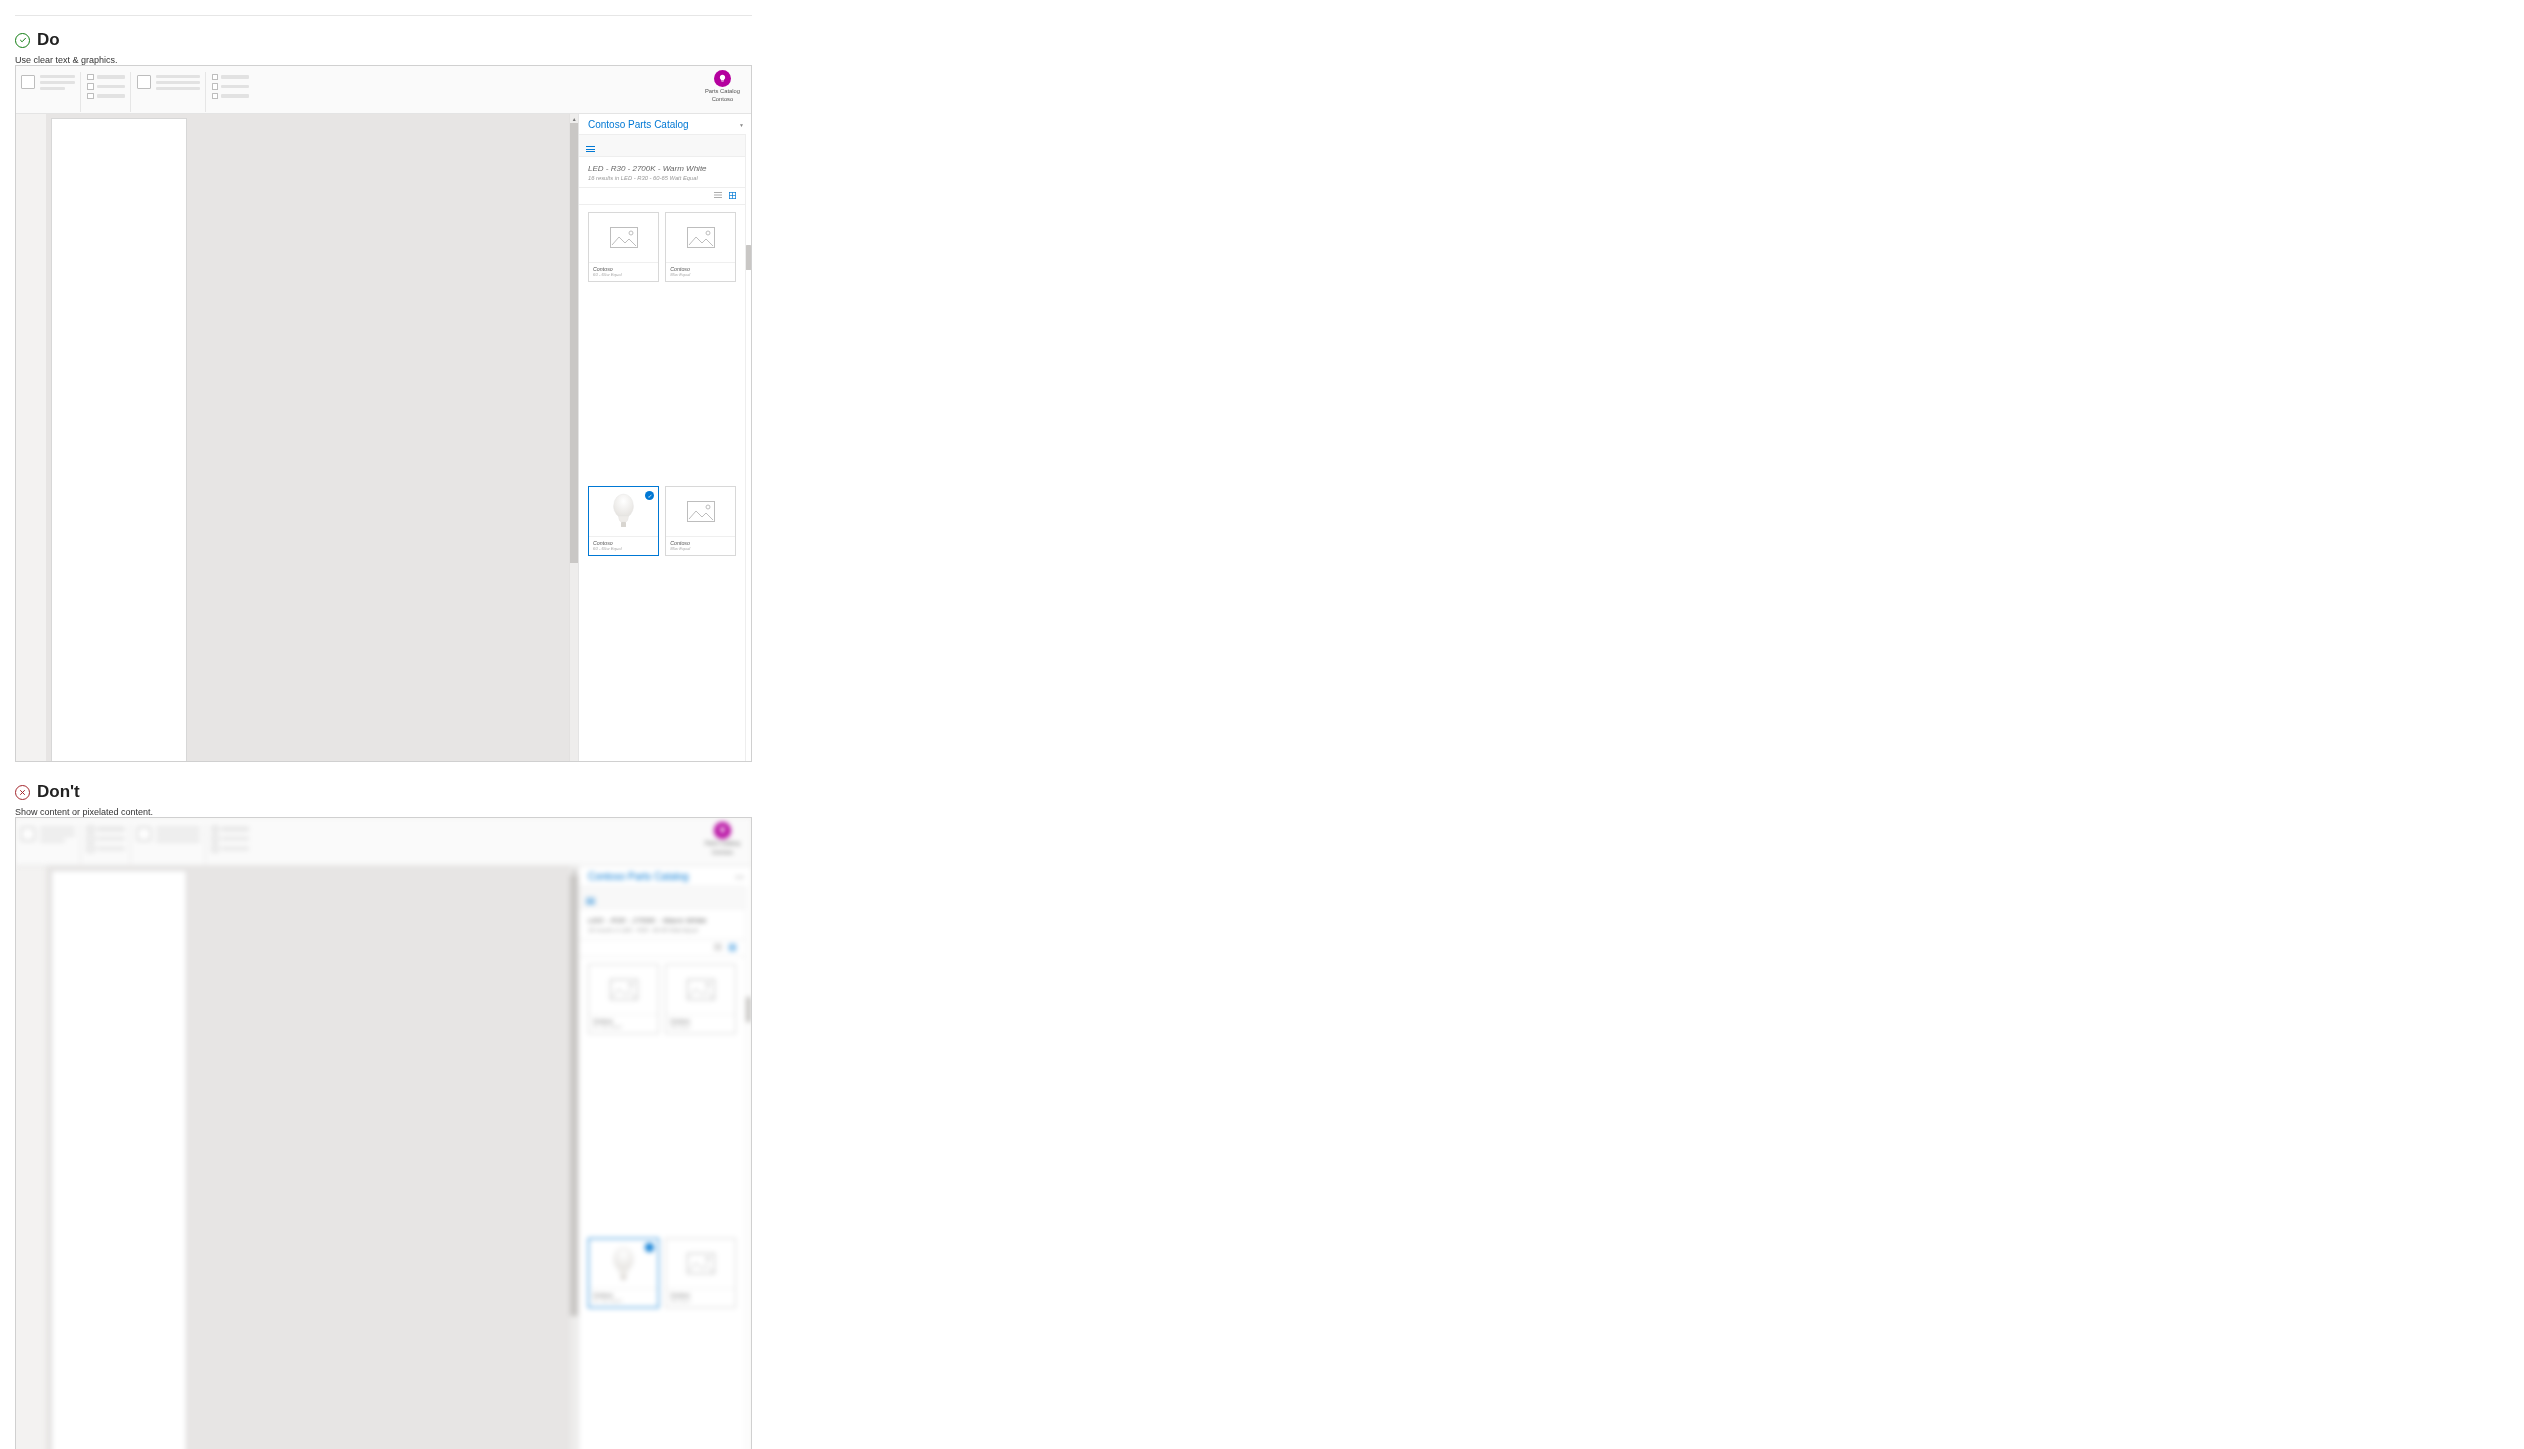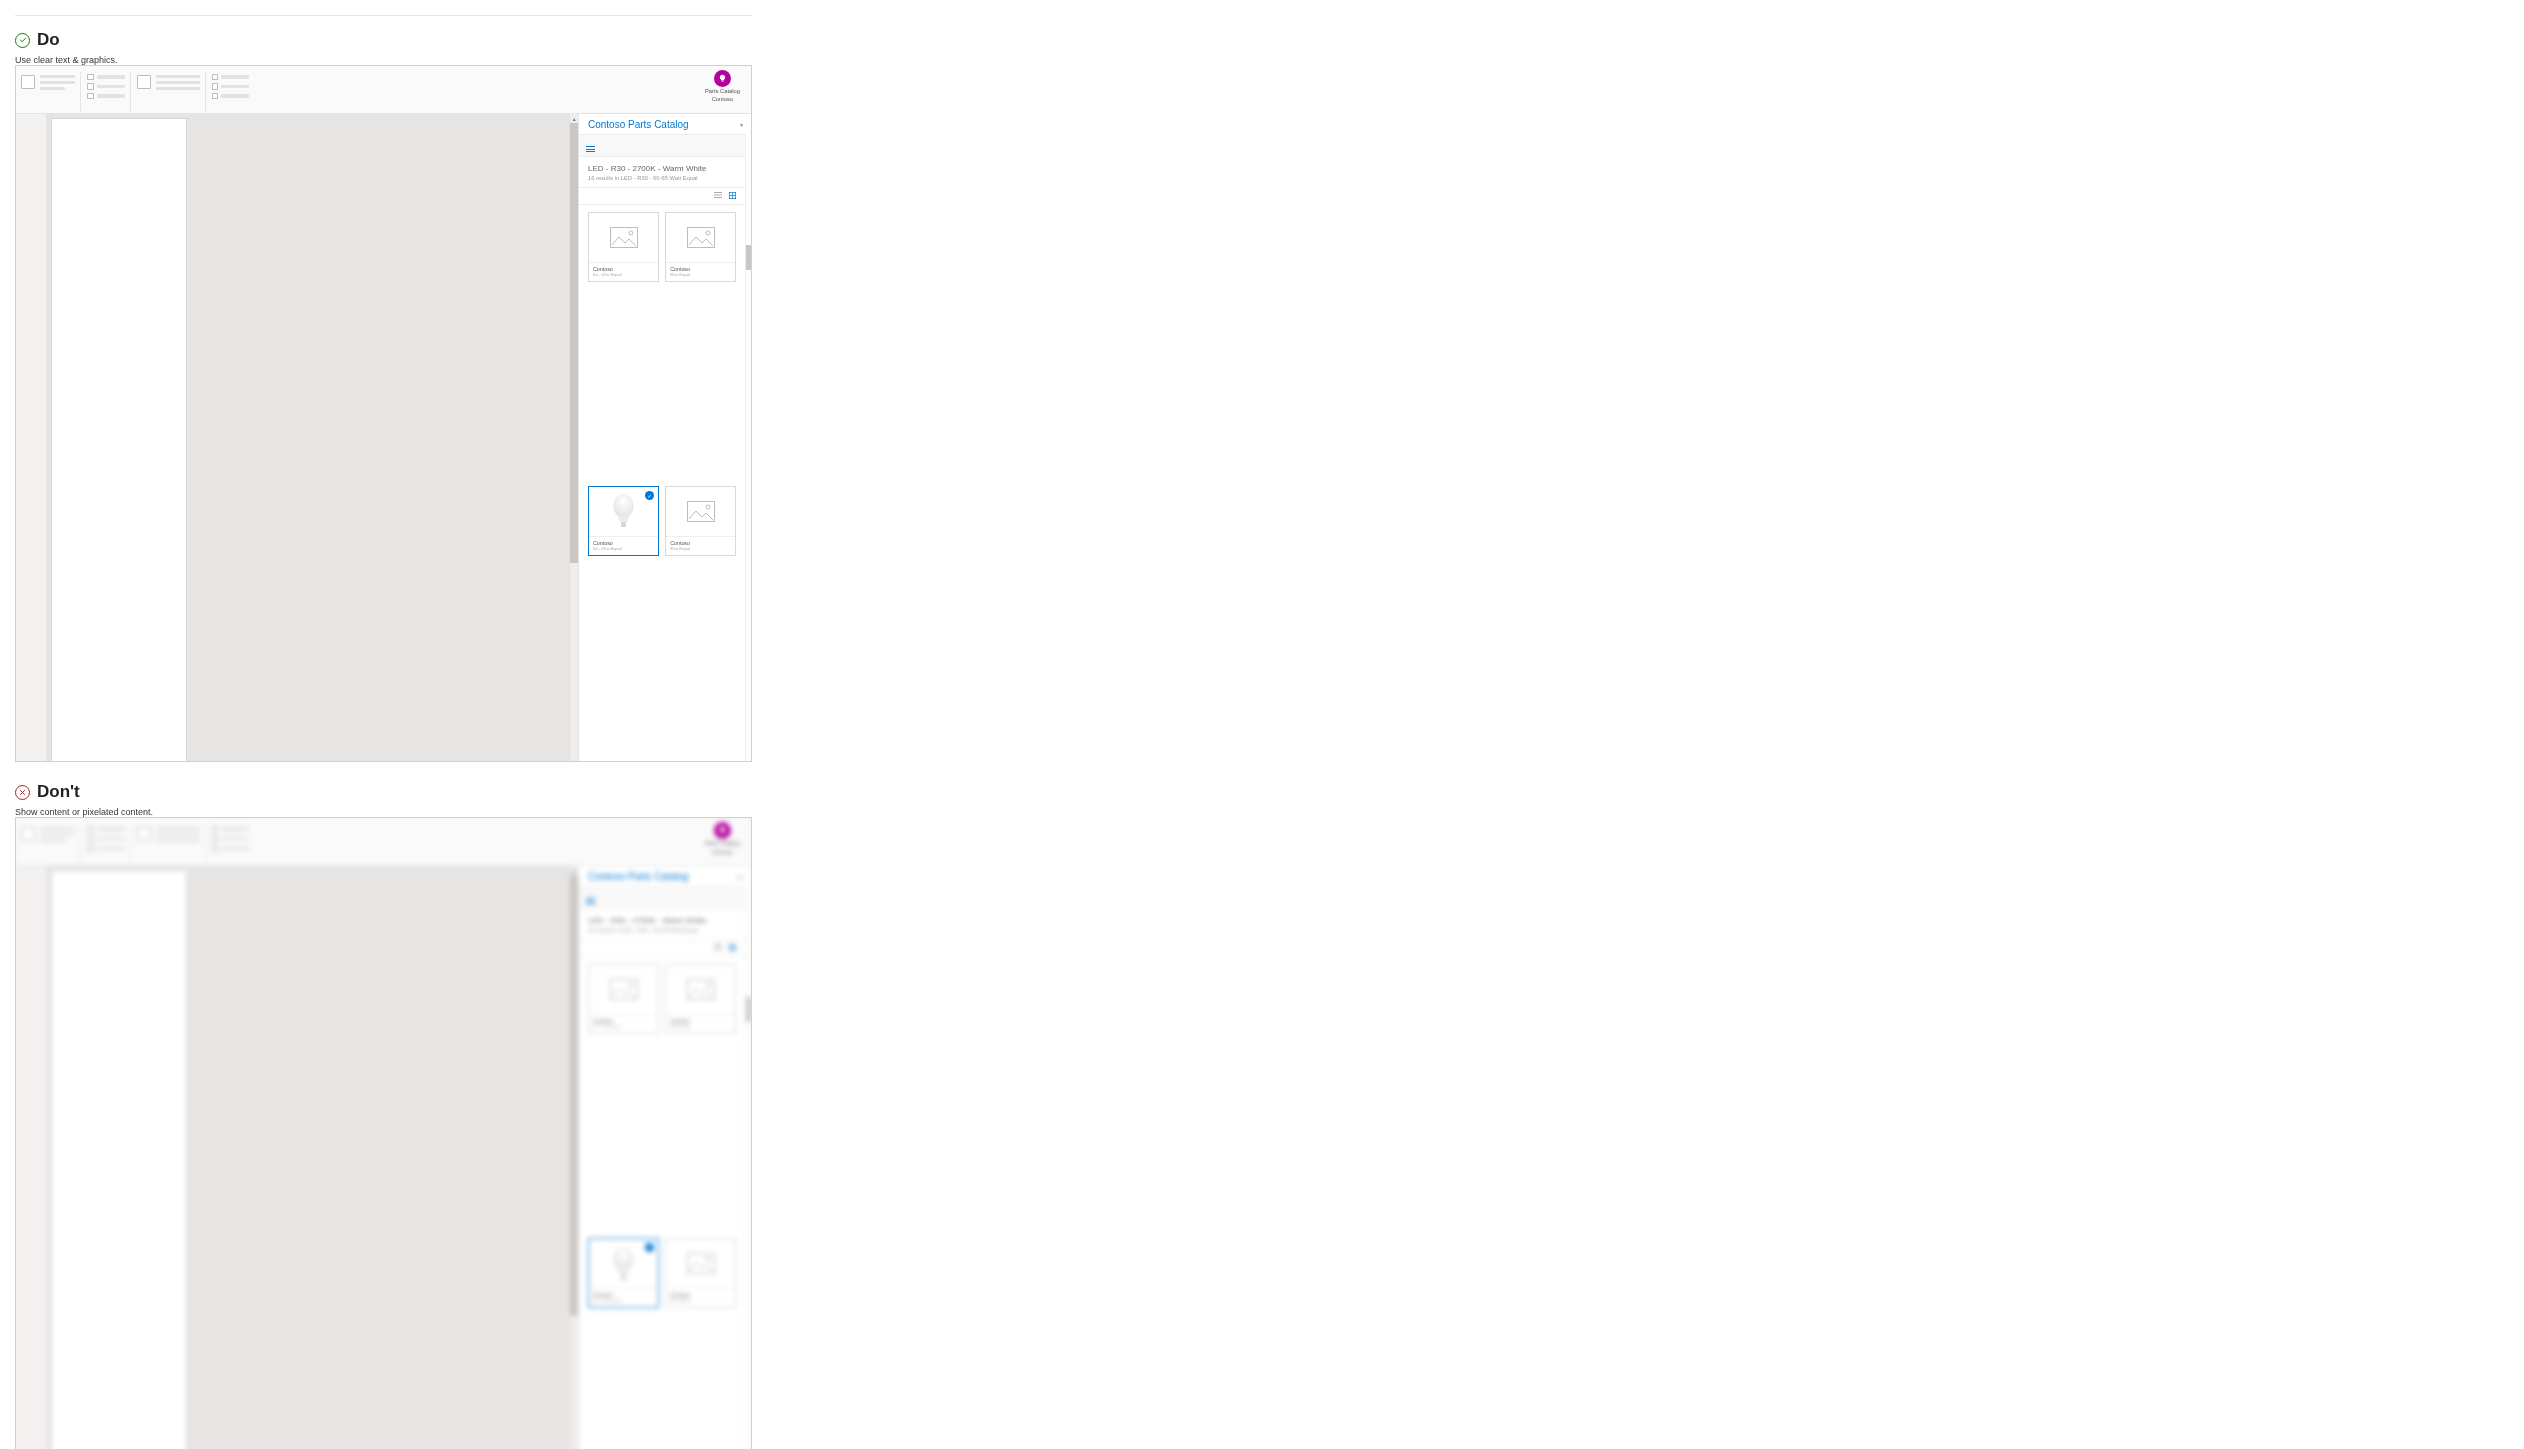--- a/index.html
+++ b/index.html
@@ -92,7 +92,7 @@
   }
   .pane-title { color: #0078d4; font-size: 10px; font-weight: 400; }
   .pane-caret { color: #888; font-size: 5px; }
-  .pane-body { background: #f8f8f8; flex: 1; border-top: 0.5px solid #eee; display: flex; flex-direction: column; }
+  .pane-body { background: #f8f8f8; flex: 1; border-top: 0.5px solid #eee; display: flex; flex-direction: column; font-style: italic; }
   .pane-menu { padding: 5px 7px 4px; }
   .hamburger-icon { display: inline-flex; flex-direction: column; gap: 1.5px; }
   .hamburger-icon span { display: block; width: 9px; height: 1px; background: #0078d4; }

